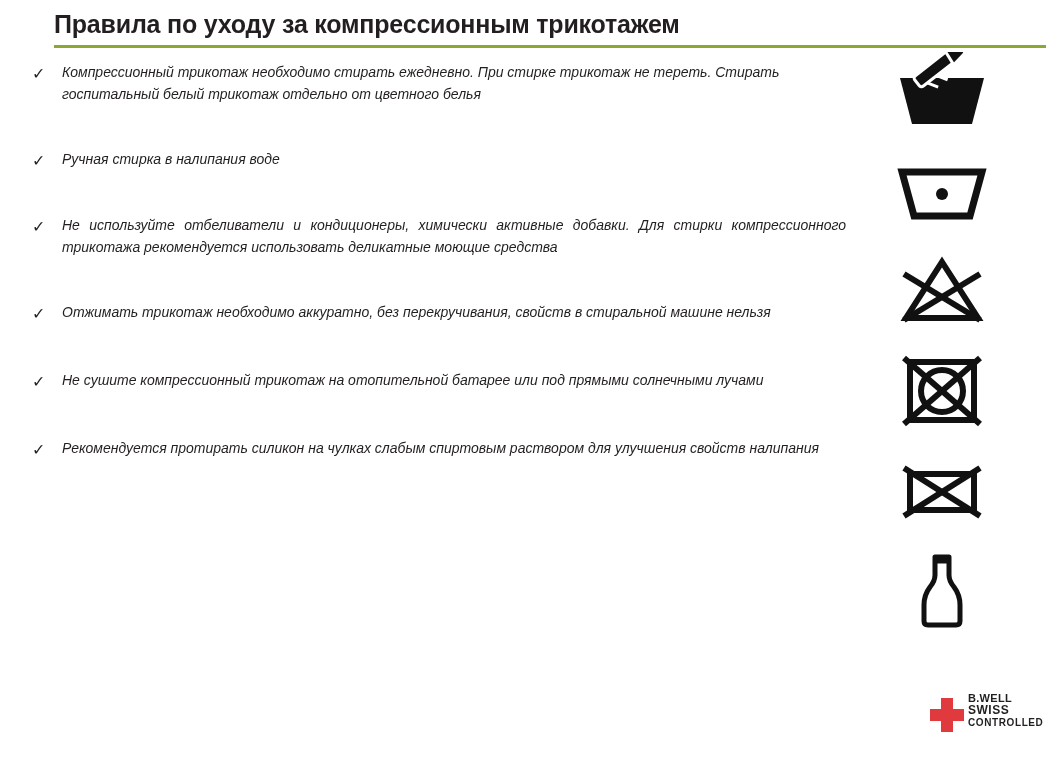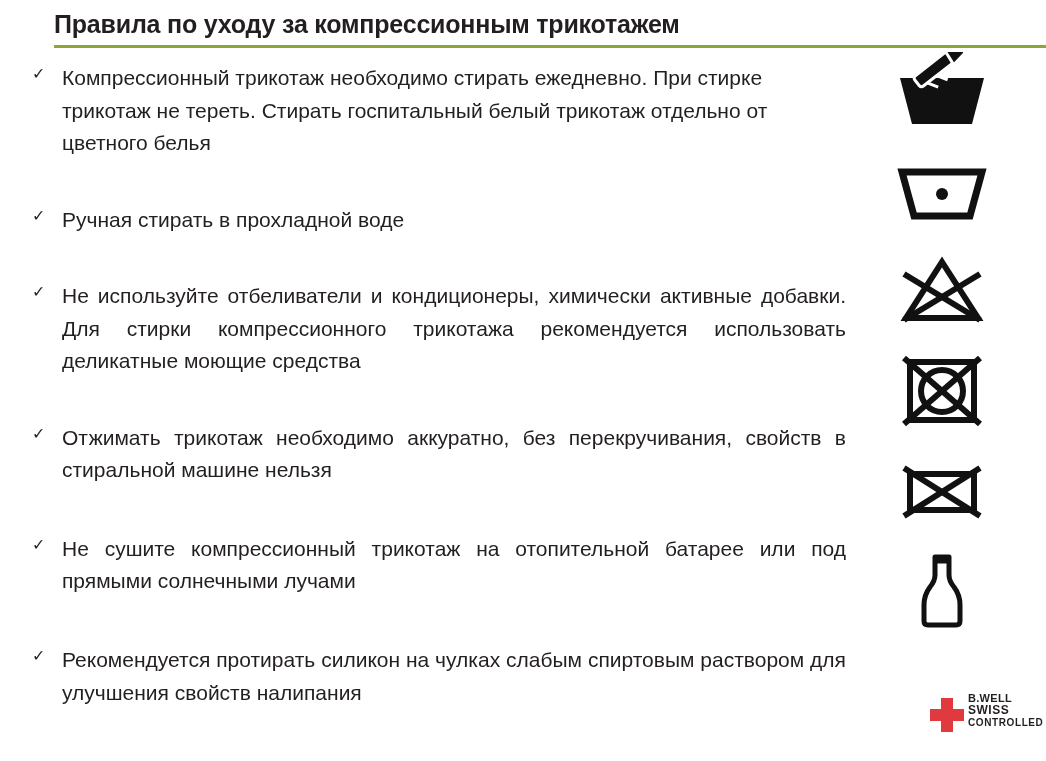--- a/index.html
+++ b/index.html
@@ -59,11 +59,12 @@
     line-height: 1.3;
   }
   .rule-text {
-    font-size: 21px;
+    font-size: 14px;
     line-height: 1.55;
     color: #231f20;
     text-align: justify;
     text-justify: inter-word;
+    font-style: italic;
   }
   .rule-text.nojust { text-align: left; }
 

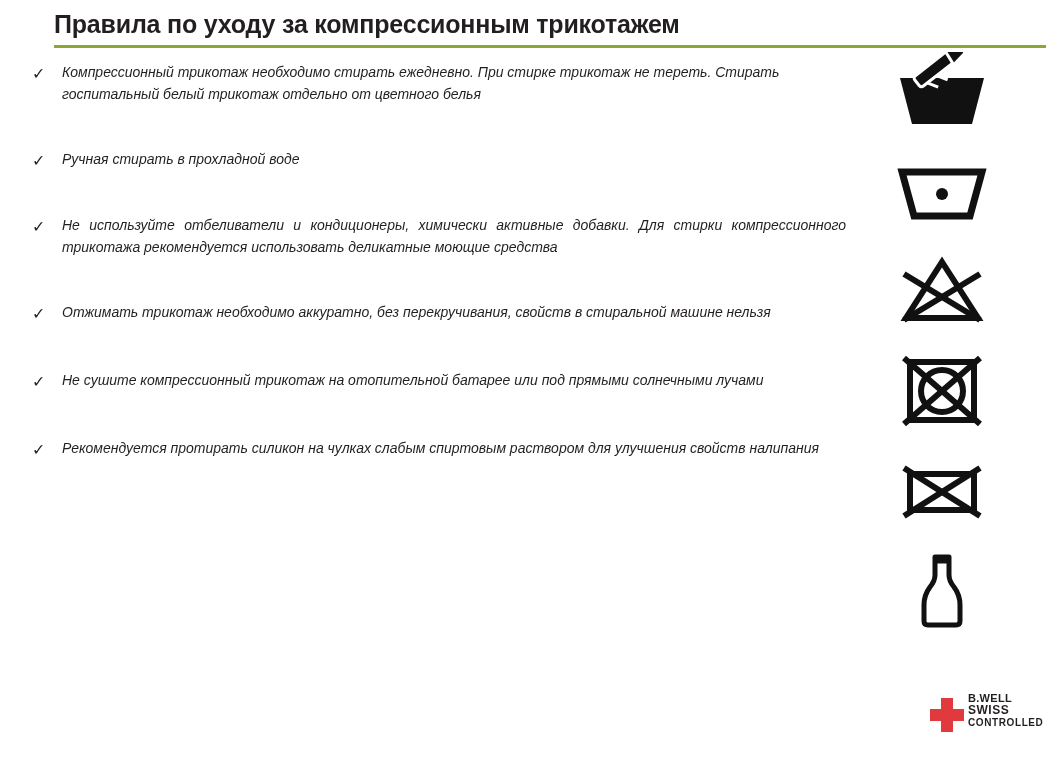--- a/index.html
+++ b/index.html
@@ -163,7 +163,7 @@
 
   <div class="rule r1">
     <span class="rule-check">✓</span>
-    <div class="rule-text nojust">Ручная стирать в прохладной воде</div>
+    <div class="rule-text nojust">Ручная стирка в налипания воде</div>
   </div>
 
   <div class="rule r2">

